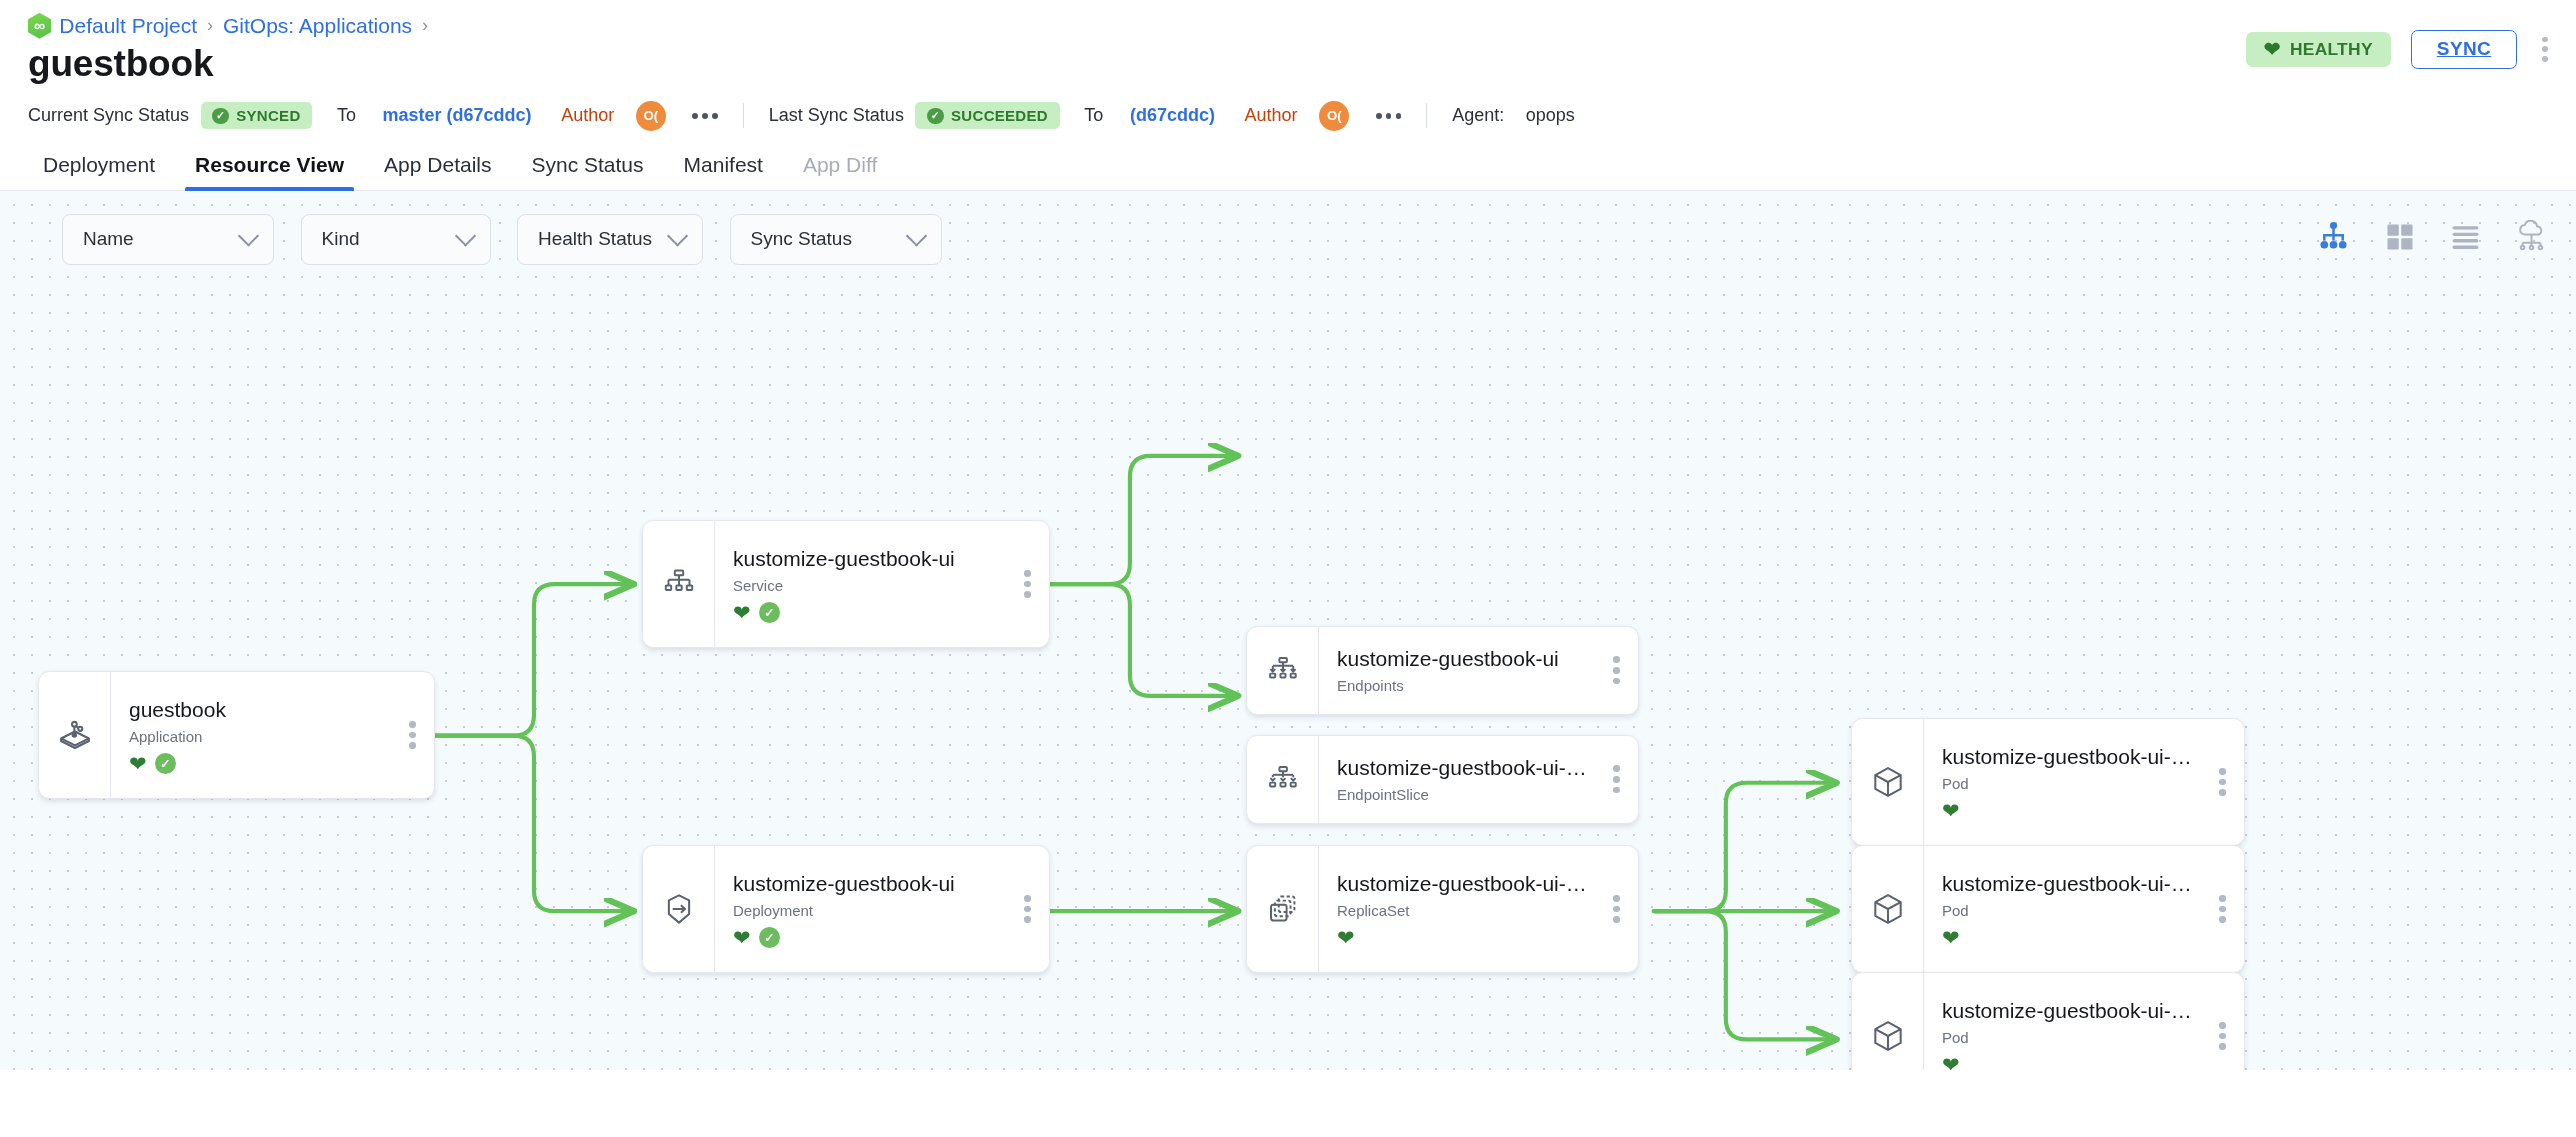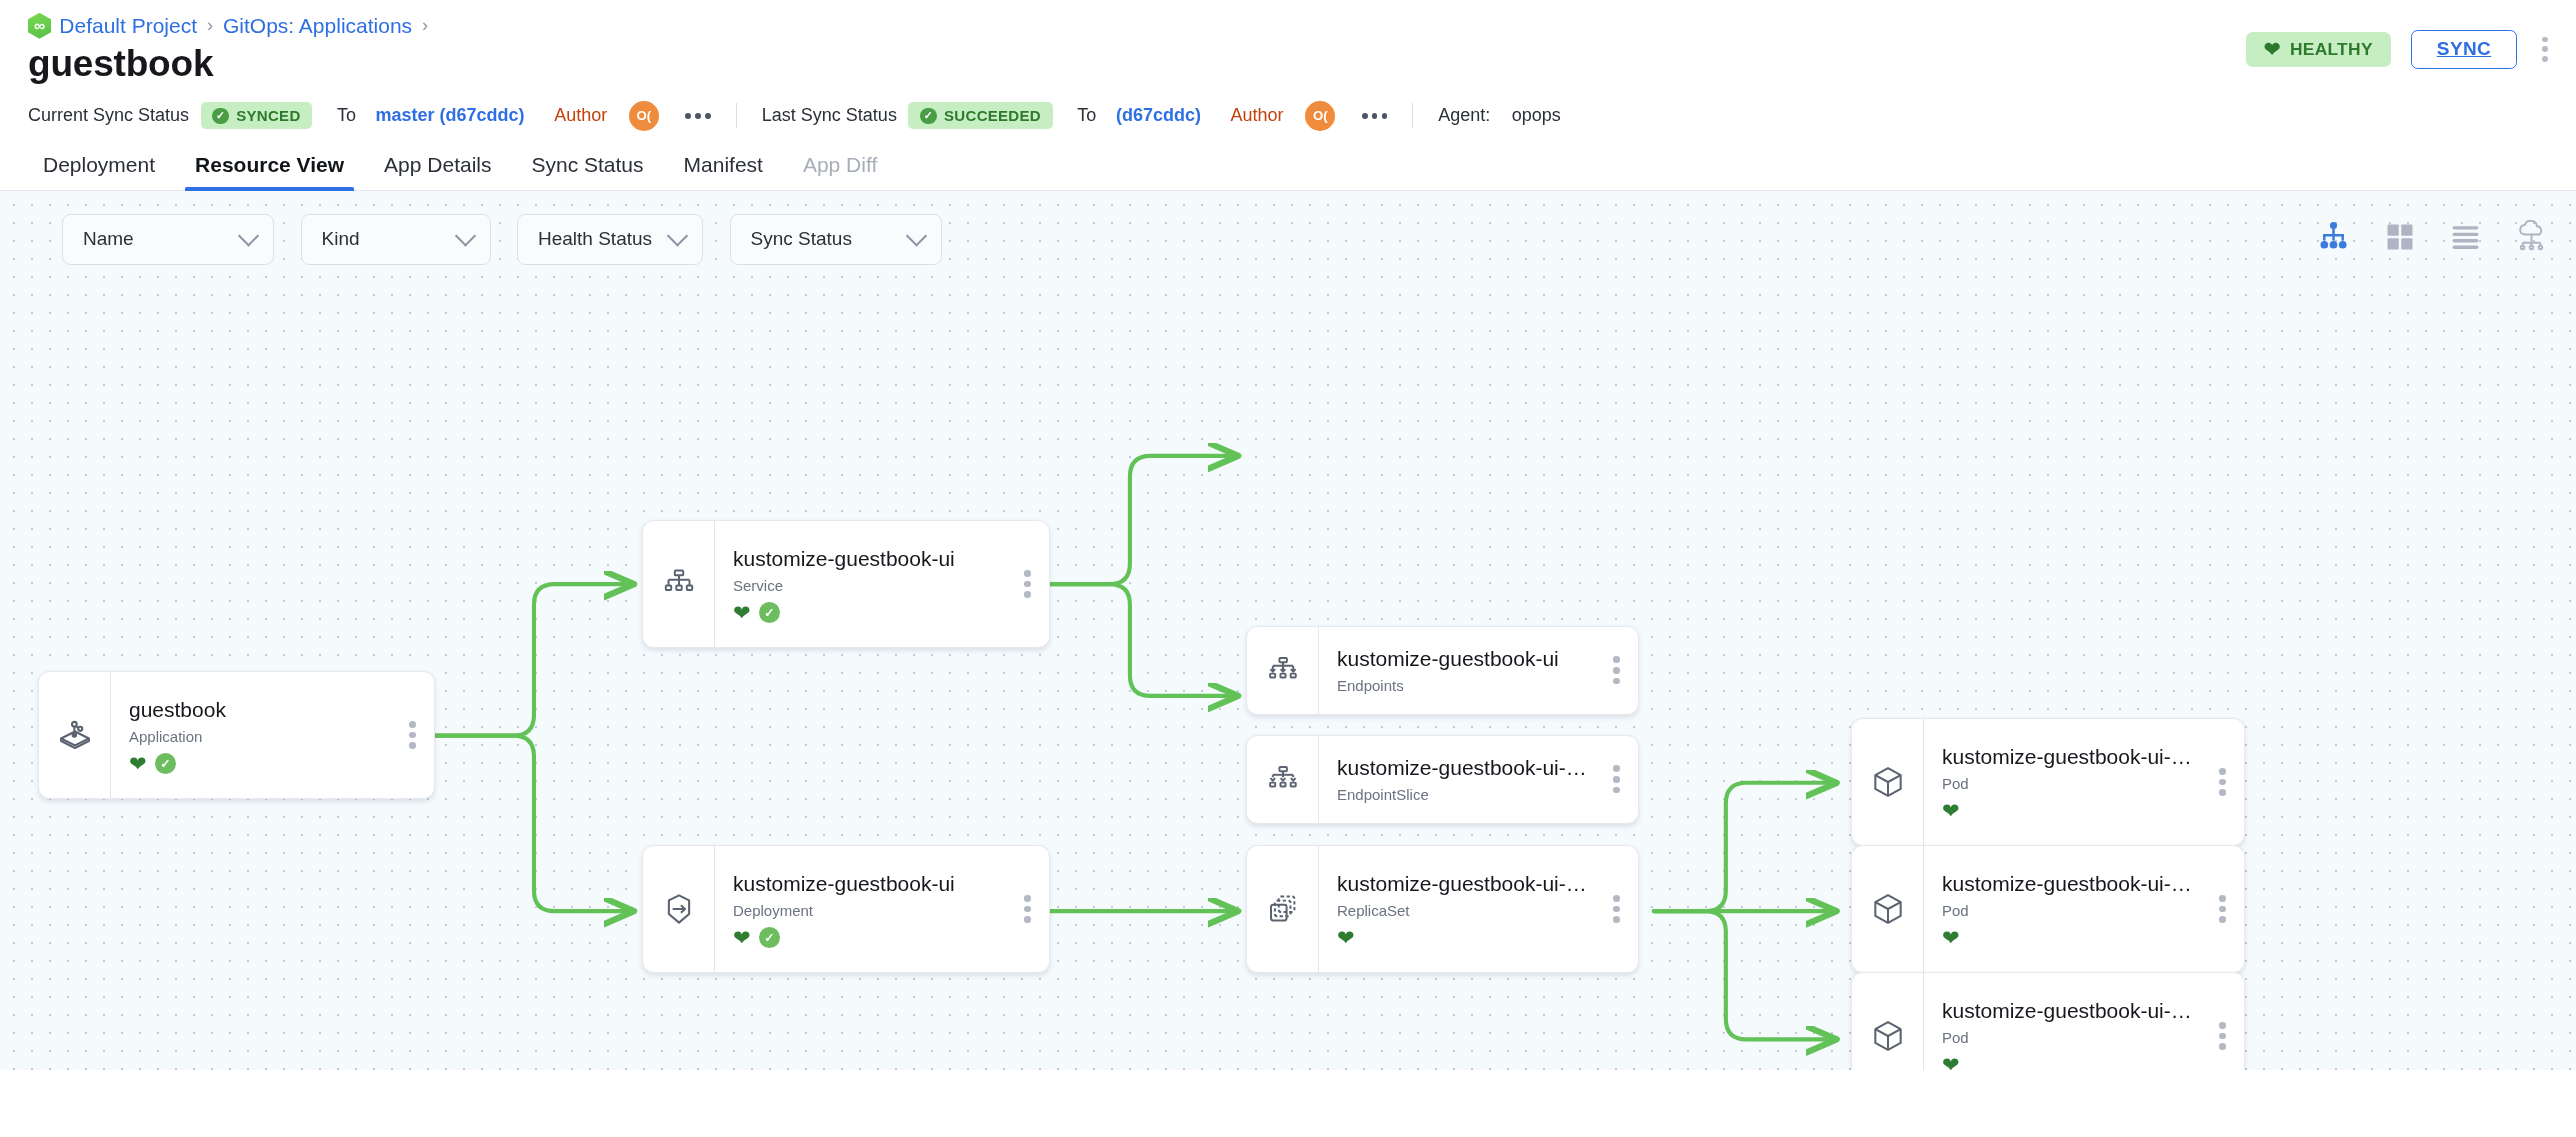--- a/index.html
+++ b/index.html
@@ -131,7 +131,7 @@
     font-size: 10.8px; line-height: 1; font-weight: 700;
   }
   .to-word { color: #2b2f38; margin-left: 13.2px; }
-  .rev-link { color: #2f6fe4; font-weight: 700; cursor: pointer; margin-left: 8px; }
+  .rev-link { color: #2f6fe4; font-weight: 700; cursor: pointer; margin-left: 15px; }
   .author-word { margin-left: 18px; color: #c2410c; }
   .avatar {
     width: 30px; height: 30px; border-radius: 50%;

